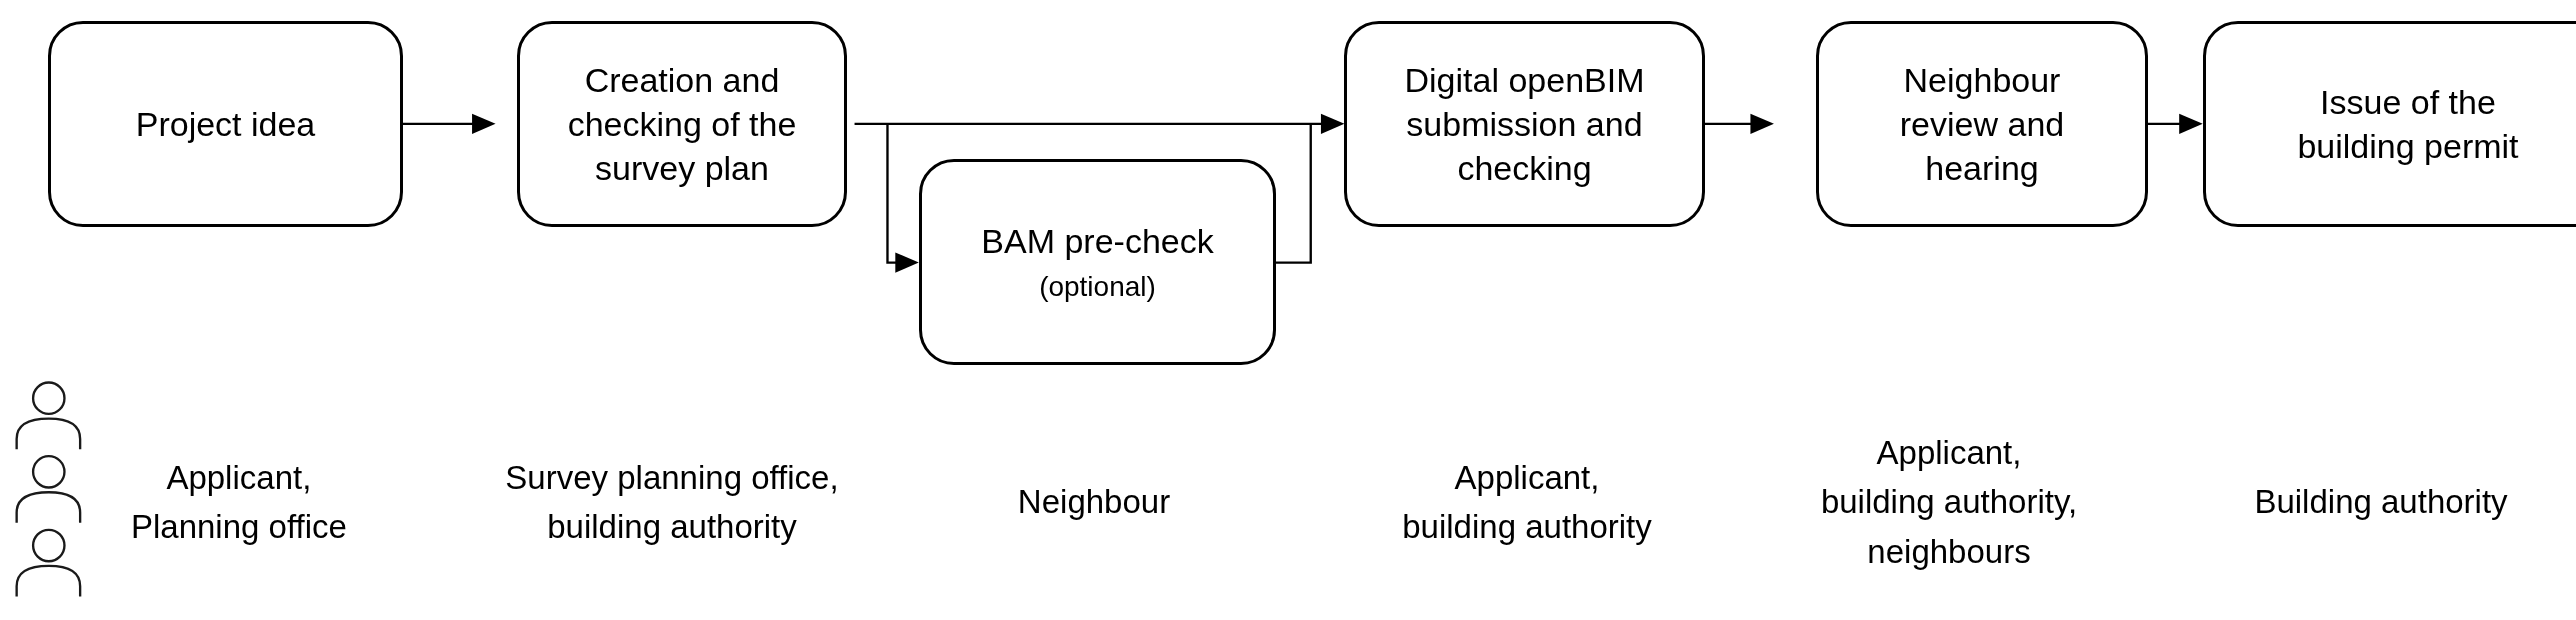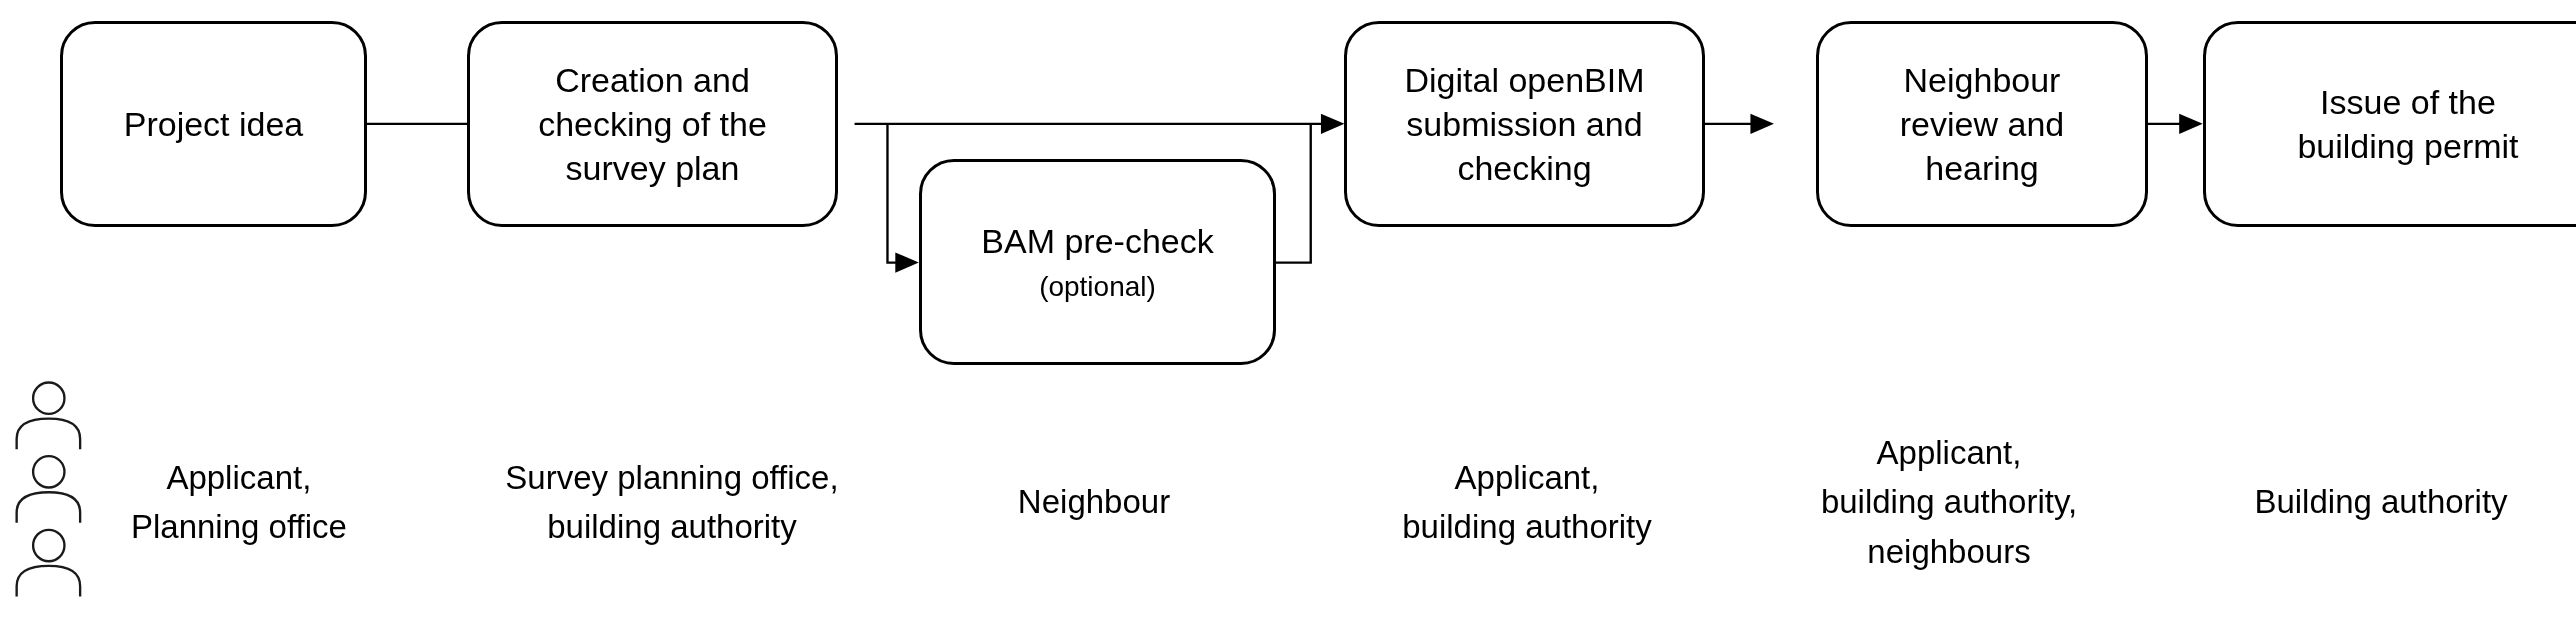--- a/index.html
+++ b/index.html
@@ -134,7 +134,7 @@
     <span class="step-label">Project idea</span>
   </div>
 
-  <div class="step" style="left:467px; width:371px">
+  <div class="step" style="left:517px; width:330px">
     <span class="step-label">Creation and
 checking of the
 survey plan</span>

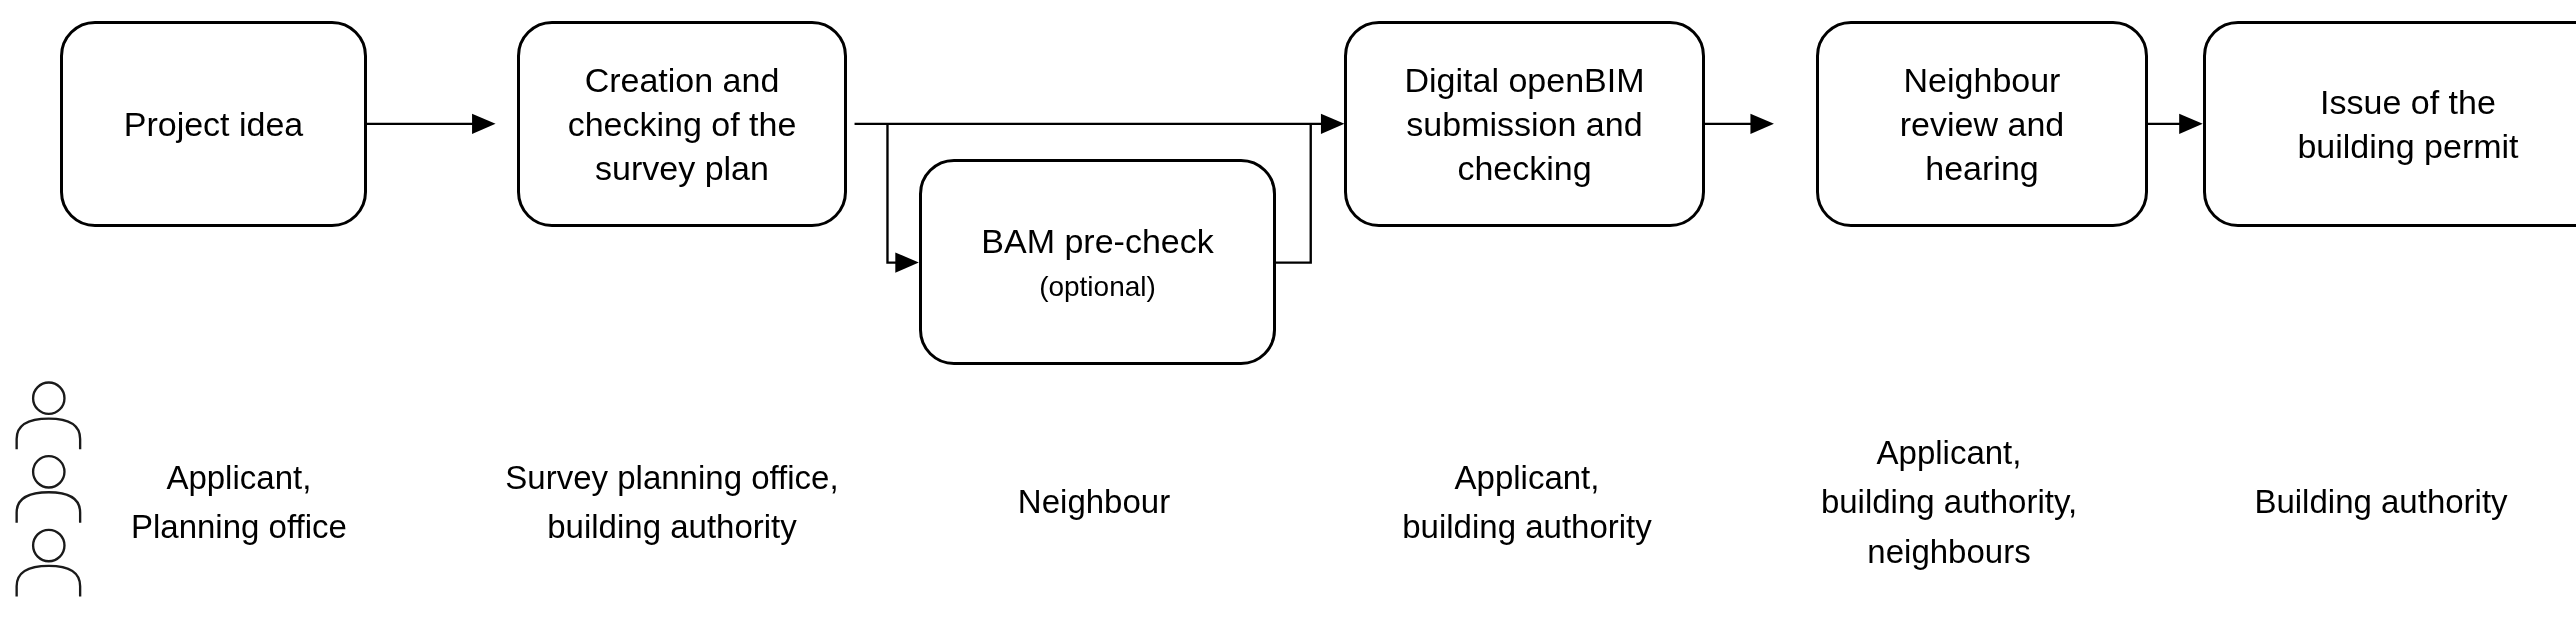--- a/index.html
+++ b/index.html
@@ -130,7 +130,7 @@
     </g>
   </svg>
 
-  <div class="step" style="left:60px; width:307px">
+  <div class="step" style="left:48px; width:355px">
     <span class="step-label">Project idea</span>
   </div>
 

